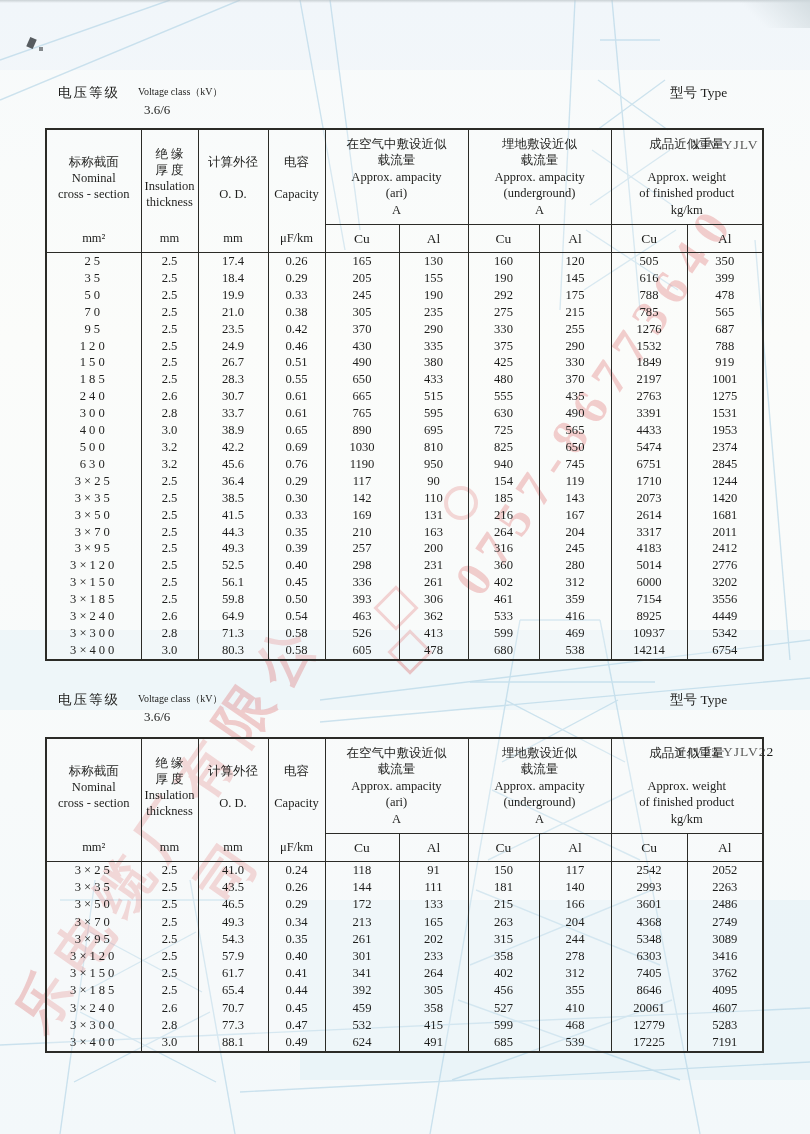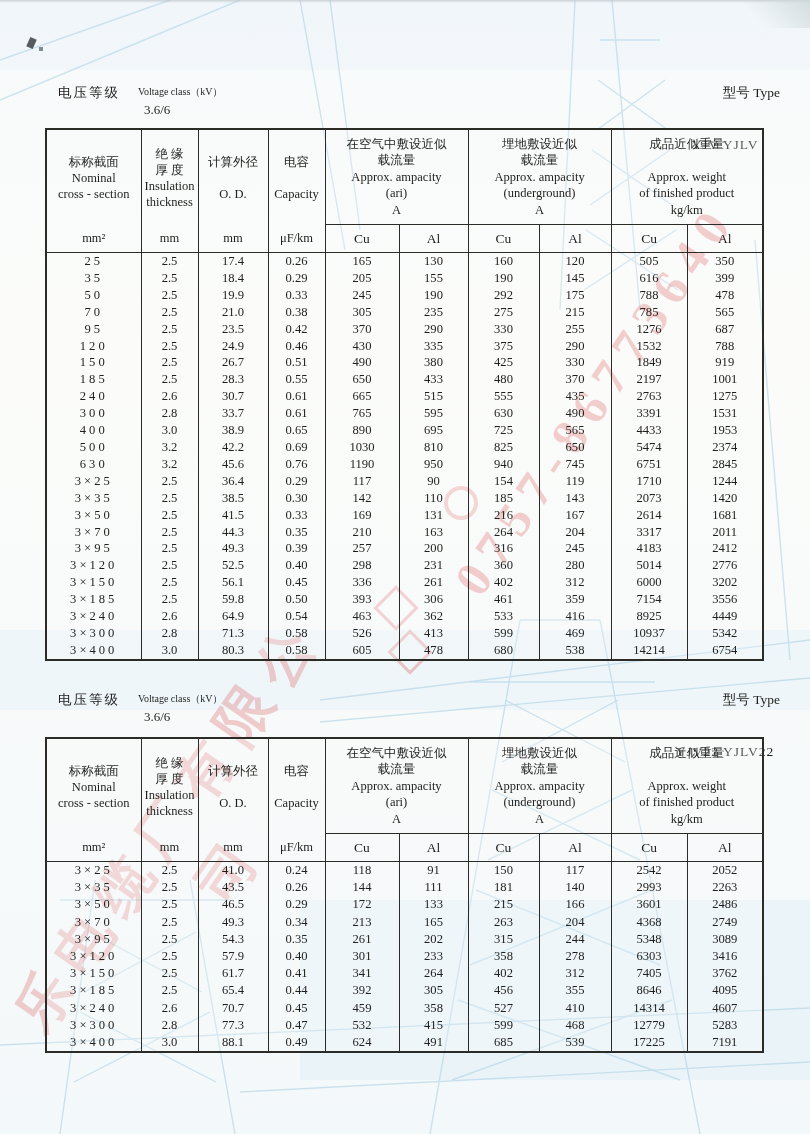--- a/index.html
+++ b/index.html
@@ -34,7 +34,7 @@
   .sh-cn{position:absolute;left:0;top:0;font-size:13.5px;letter-spacing:2px;font-weight:400;}
   .sh-en{position:absolute;left:80px;top:1px;font-size:10px;}
   .sh-val{position:absolute;left:86px;top:18px;font-size:13px;}
-  .sh-type{position:absolute;left:612px;top:0;font-size:13.5px;text-align:right;width:110px;}
+  .sh-type{position:absolute;left:612px;top:0;font-size:13.5px;text-align:left;width:110px;}
   .sh-typeval{position:absolute;left:600px;top:17px;font-size:13.5px;text-align:center;width:134px;letter-spacing:1px;margin-top:36px;}
   .sec1{top:84px;} .sec2{top:691px;}
 

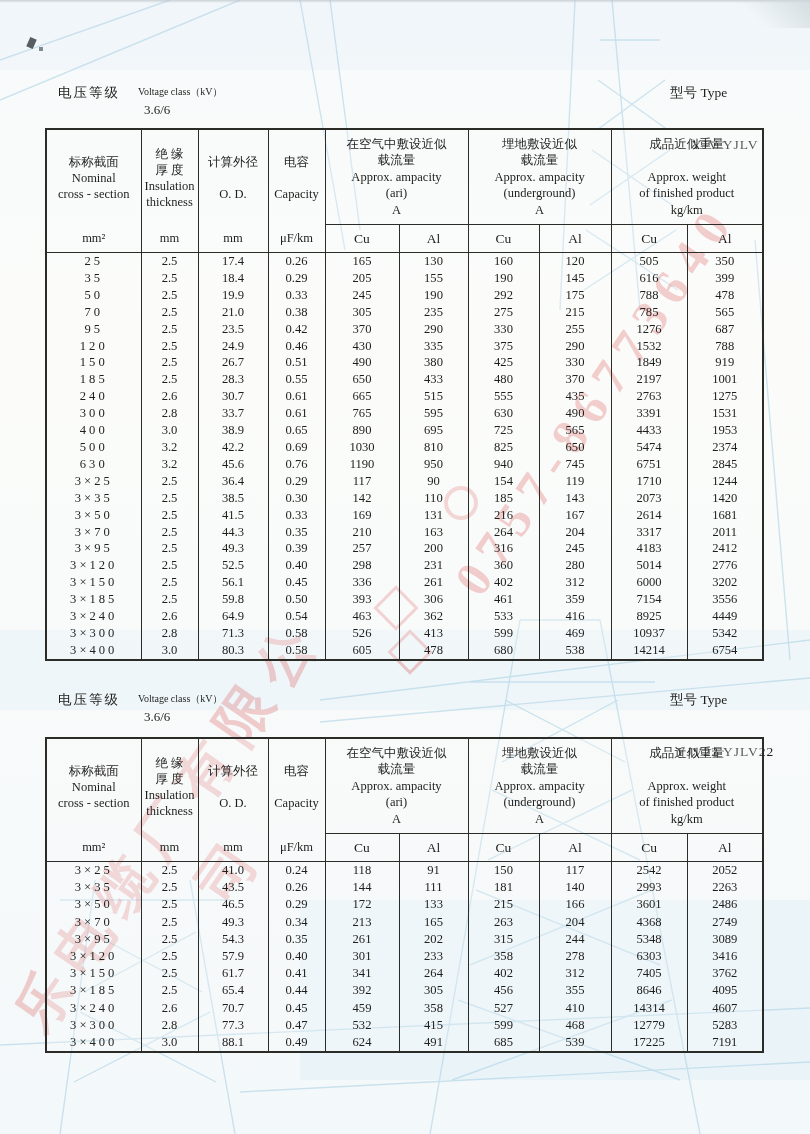--- a/index.html
+++ b/index.html
@@ -694,7 +694,7 @@
             <td>358</td>
             <td>527</td>
             <td>410</td>
-            <td>14314</td>
+            <td>20061</td>
             <td>4607</td>
           </tr>
           <tr>

